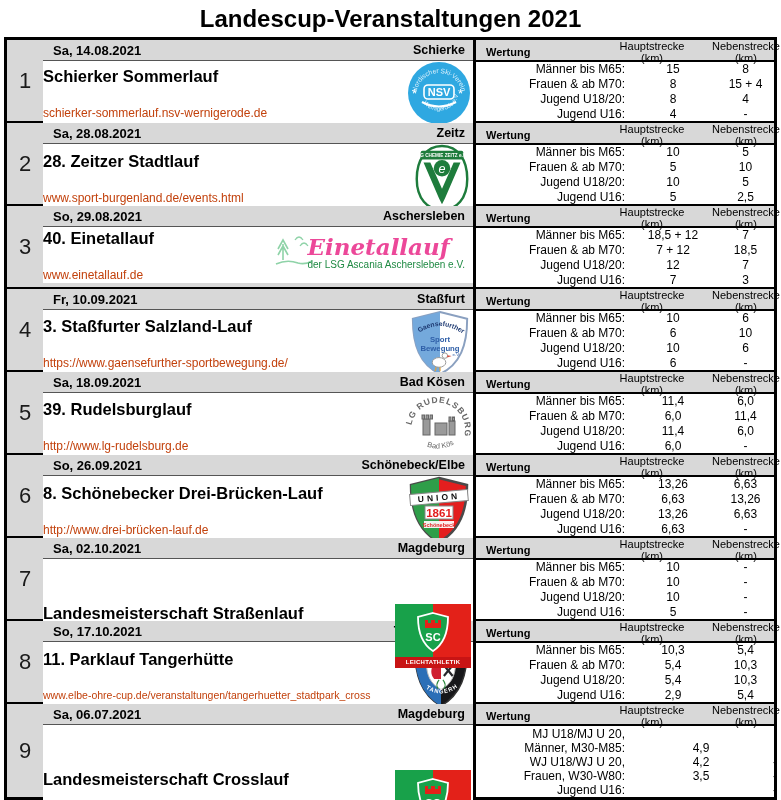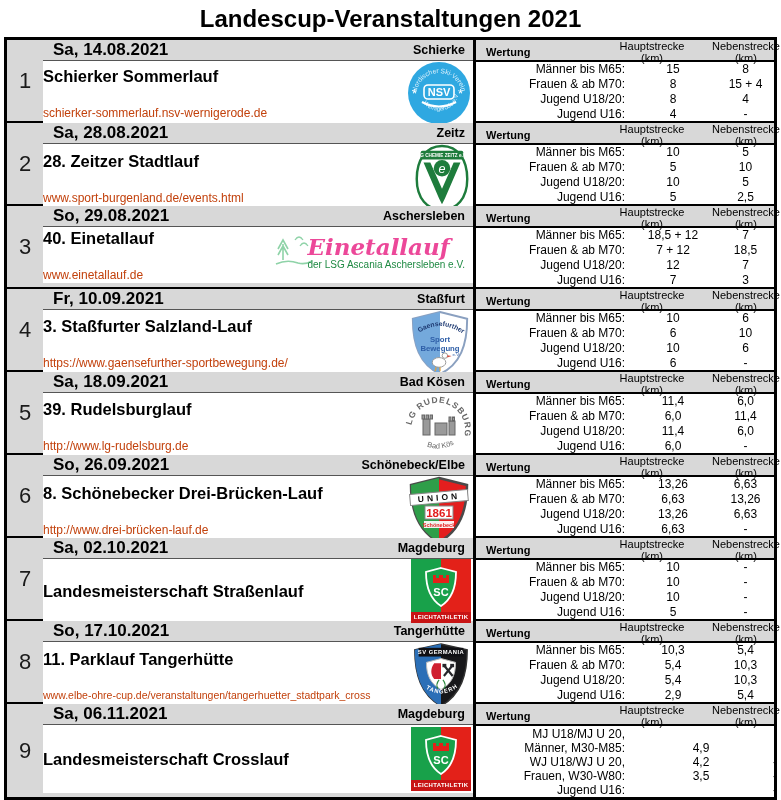--- a/index.html
+++ b/index.html
@@ -14,7 +14,7 @@
   .num{width:36px;flex:none;display:flex;align-items:center;justify-content:center;font-size:22px;color:#1a1a1a;}
   .left-main{flex:1;display:flex;flex-direction:column;min-width:0;}
   .date-bar{height:20px;flex:none;display:flex;align-items:center;justify-content:space-between;padding:0 8px 0 10px;border-bottom:1px solid #555;}
-  .date{font-weight:bold;font-size:17px;}
+  .date{font-weight:bold;font-size:13px;}
   .city{font-weight:bold;font-size:12.5px;}
   .white-box{flex:1;background:#fff;margin-bottom:4px;display:flex;align-items:center;min-width:0;}
   .evt-text{flex:1;padding-left:0;min-width:0;}

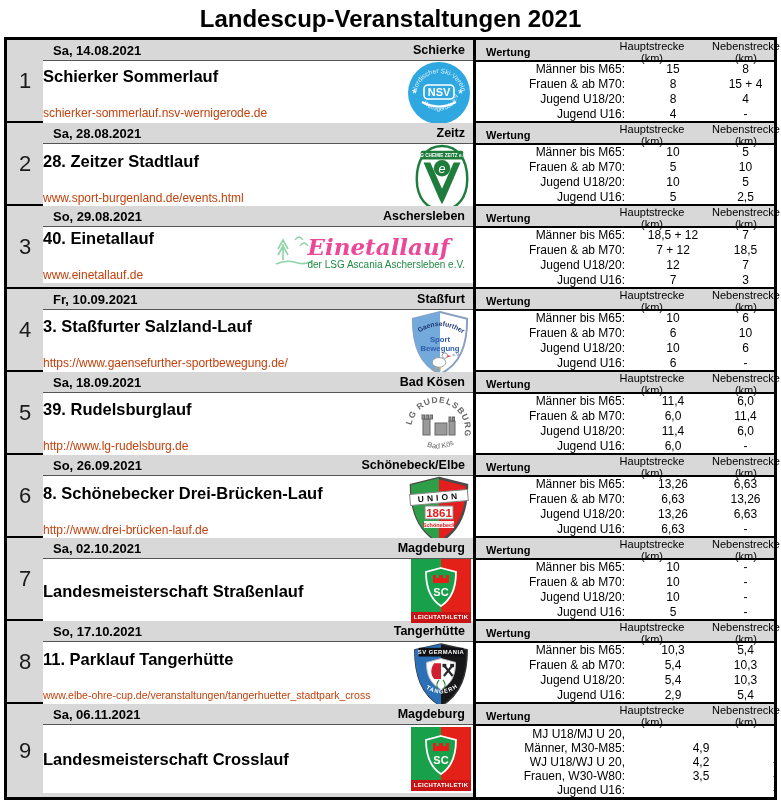--- a/index.html
+++ b/index.html
@@ -36,7 +36,7 @@
   .einetal-doodle{margin-right:-6px;margin-bottom:14px;}
   .einetal-script{font-family:"DejaVu Serif",serif;font-style:italic;font-weight:bold;color:#ec4899;font-size:23px;line-height:1;}
   .einetal-sub{color:#1f8a43;font-size:10px;text-align:right;margin-top:1px;margin-bottom:10px;}
-  .lg-scm{width:60px;height:64px;position:relative;display:flex;align-items:center;justify-content:center;}
+  .lg-scm{width:76px;height:64px;position:relative;display:flex;align-items:center;justify-content:center;margin-top:45px;}
   .scm-shield{margin-bottom:8px;}
   .scm-bar{position:absolute;bottom:0;left:0;right:0;height:11px;color:#fff;font-size:6px;font-weight:bold;text-align:center;line-height:11px;letter-spacing:0.3px;}
   svg text{font-family:"Liberation Sans",sans-serif;}

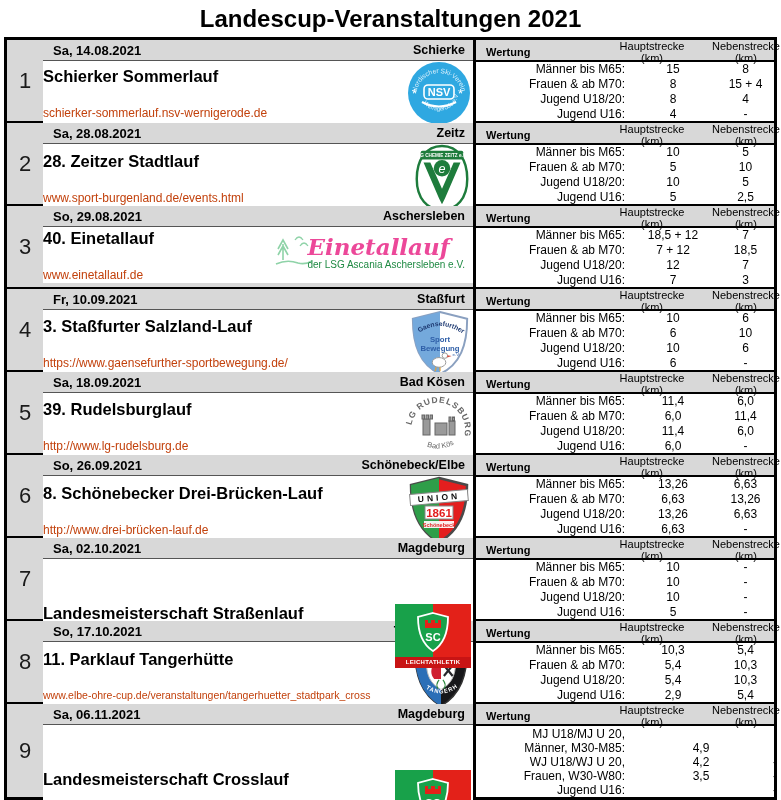--- a/index.html
+++ b/index.html
@@ -537,7 +537,7 @@
       <div class="num">9</div>
       <div class="left-main">
         <div class="date-bar">
-          <span class="date">Sa, 06.11.2021</span>
+          <span class="date">Sa, 06.07.2021</span>
           <span class="city">Magdeburg</span>
         </div>
         <div class="white-box">

